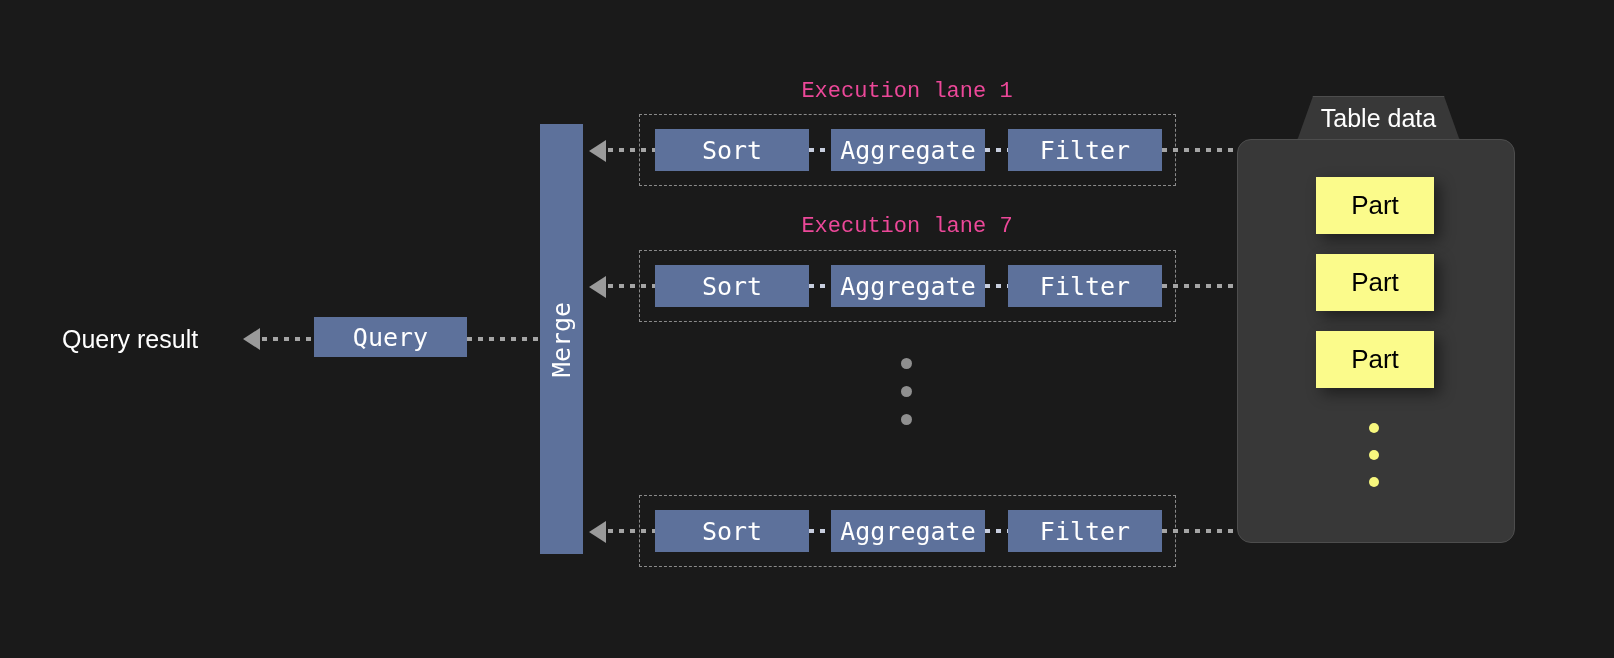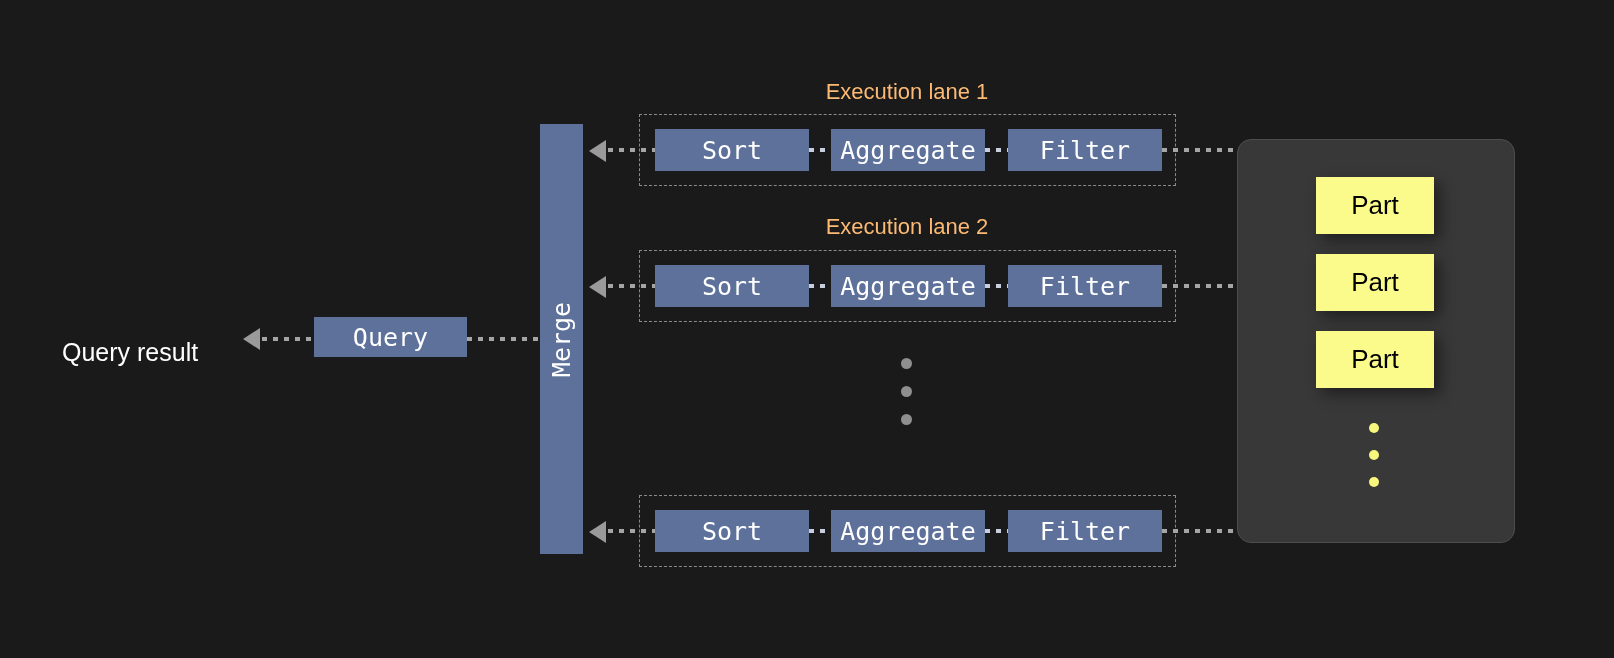--- a/index.html
+++ b/index.html
@@ -19,9 +19,9 @@
   
   .lane-title {
     position: absolute;
-    color: #fdba74;
+    color: #ec4899;
     font-size: 22px;
-    font-family: Liberation Sans, sans-serif;
+    font-family: Liberation Mono, monospace;
     white-space: nowrap;
     text-align: center;
   }

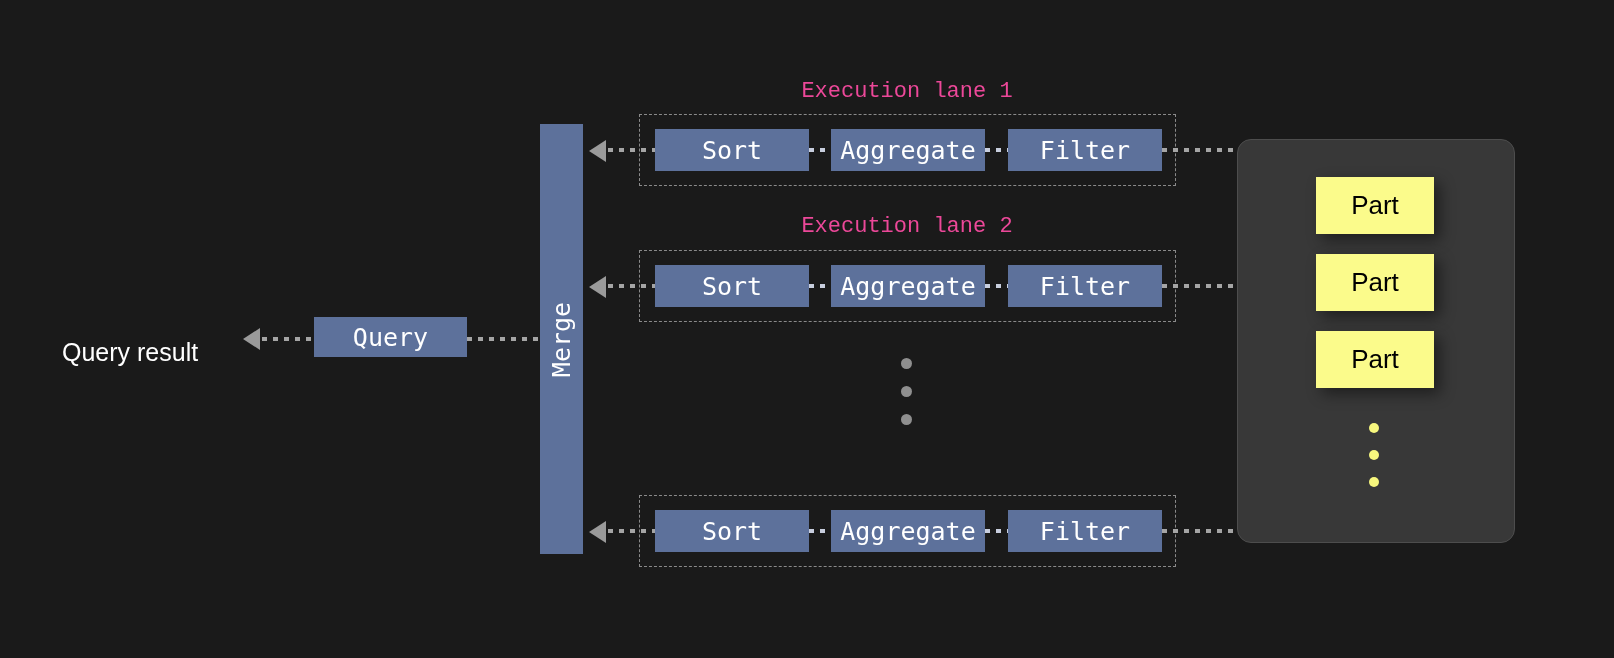--- a/index.html
+++ b/index.html
@@ -218,6 +218,9 @@
 
   <div class="dotline" style="left:1162px; top:529px; width:78px;"></div>
 
+  <div id="table-tab" style="left:1297px; top:96px; width:163px; height:45px;">
+    <span>Table data</span>
+  </div>
 
   <div id="table-panel" style="left:1237px; top:139px; width:278px; height:404px;"></div>
 

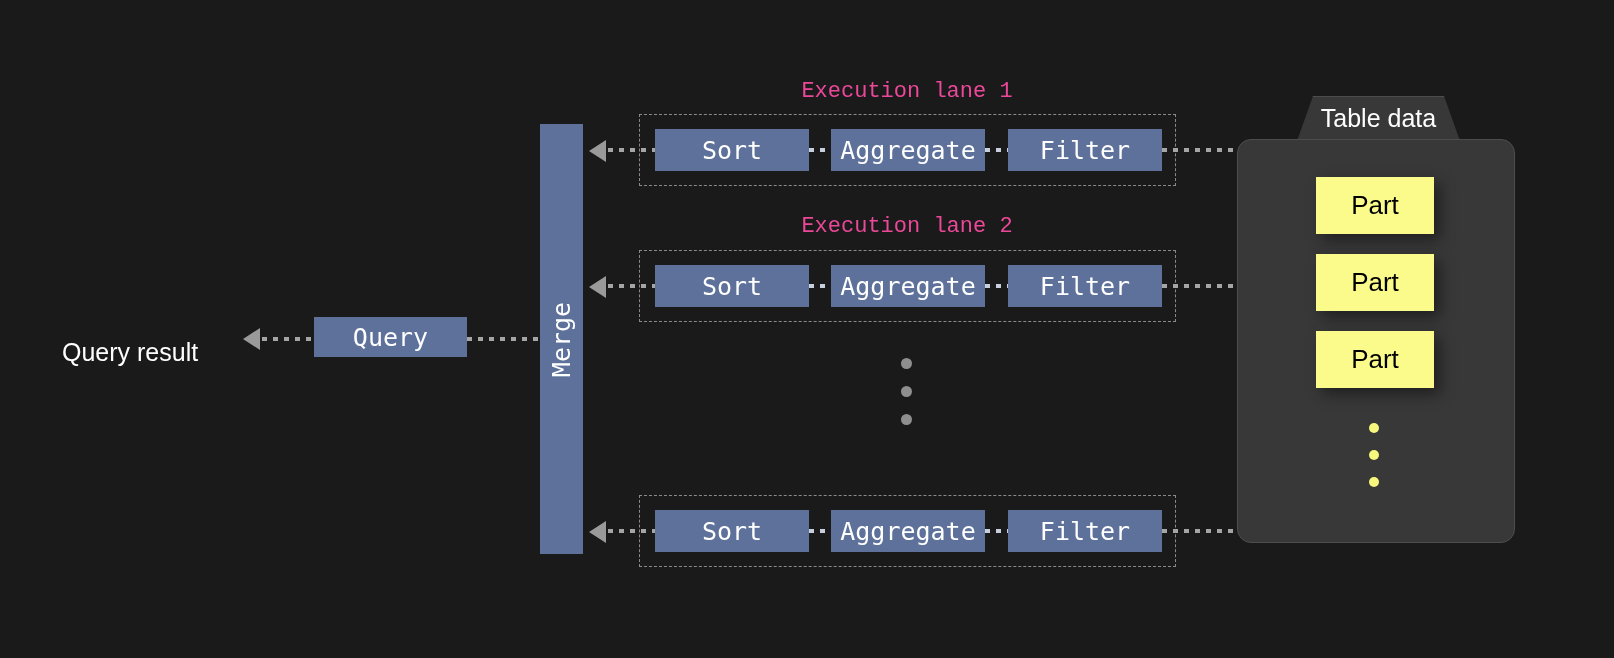--- a/index.html
+++ b/index.html
@@ -185,7 +185,7 @@
 
   <div class="dotline" style="left:1162px; top:148px; width:78px;"></div>
 
-  <div class="lane-title" style="left:658px; top:214px; width:498px;">Execution lane 2</div>
+  <div class="lane-title" style="left:658px; top:214px; width:498px;">Execution lane 7</div>
 
   <div class="lane-frame" style="left:639px; top:250px; width:537px; height:72px;"></div>
 

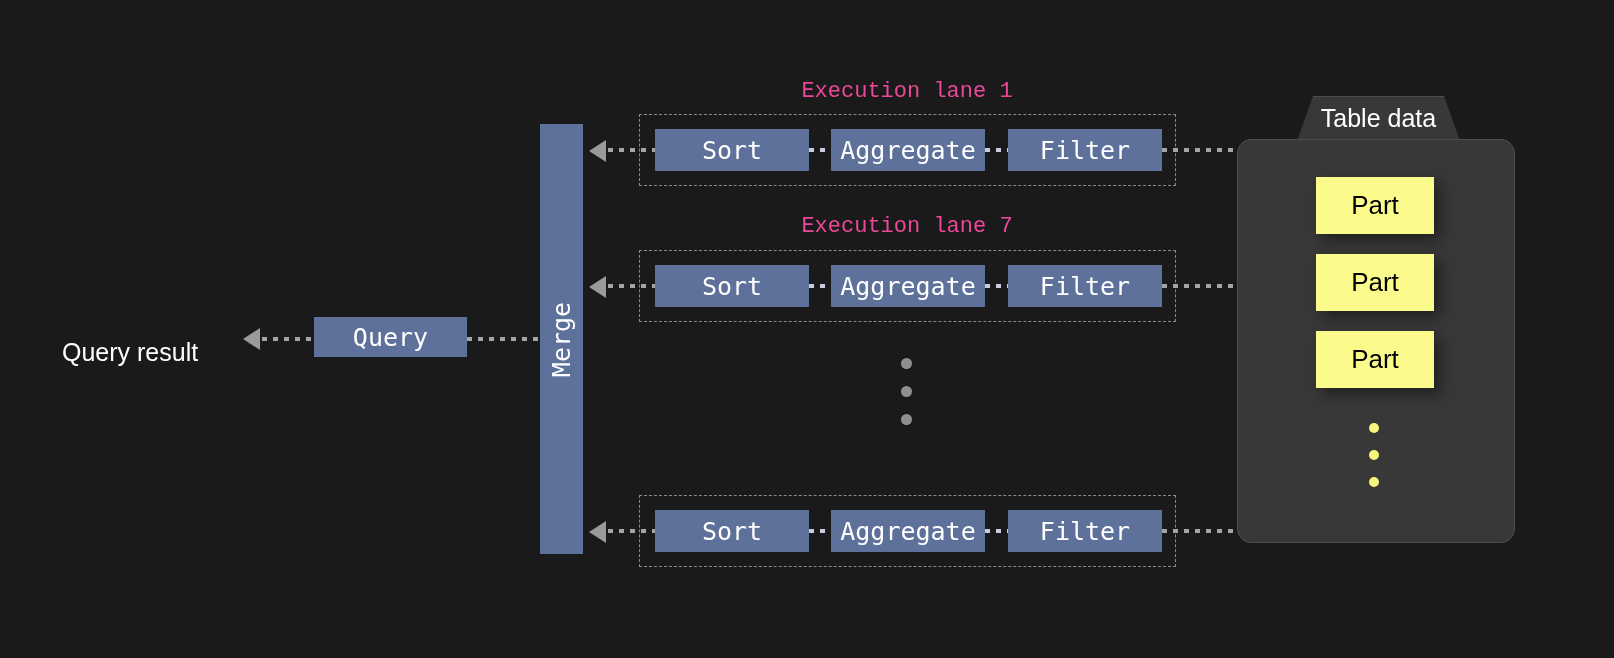--- a/index.html
+++ b/index.html
@@ -157,7 +157,7 @@
 
 <div id="canvas">
 
-  <div class="query-result-label" style="left:62px; top:338px;">Query result</div>
+  <div class="query-result-label" style="left:62px; top:325px;">Query result</div>
 
   <div class="arrowhead" style="left:243px; top:328px;"></div>
   <div class="dotline" style="left:262px; top:337px; width:55px;"></div>

